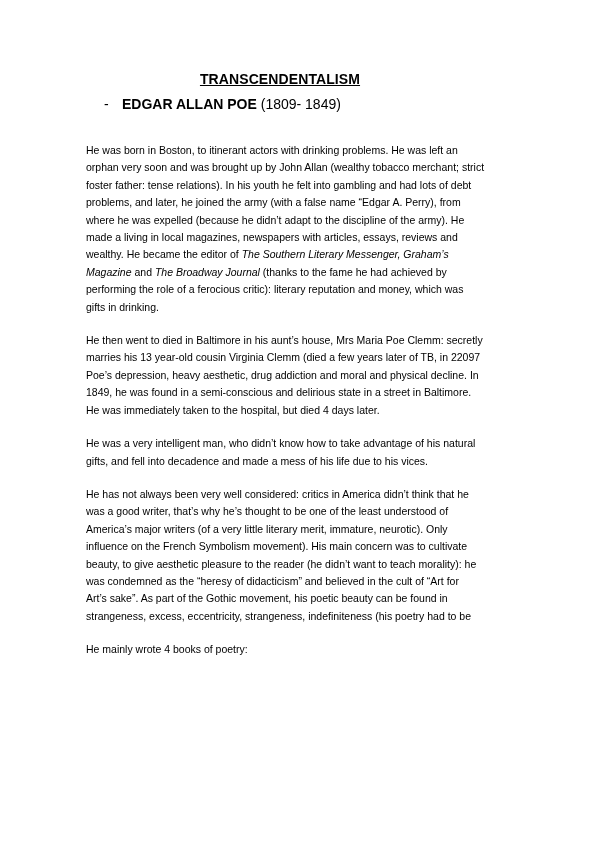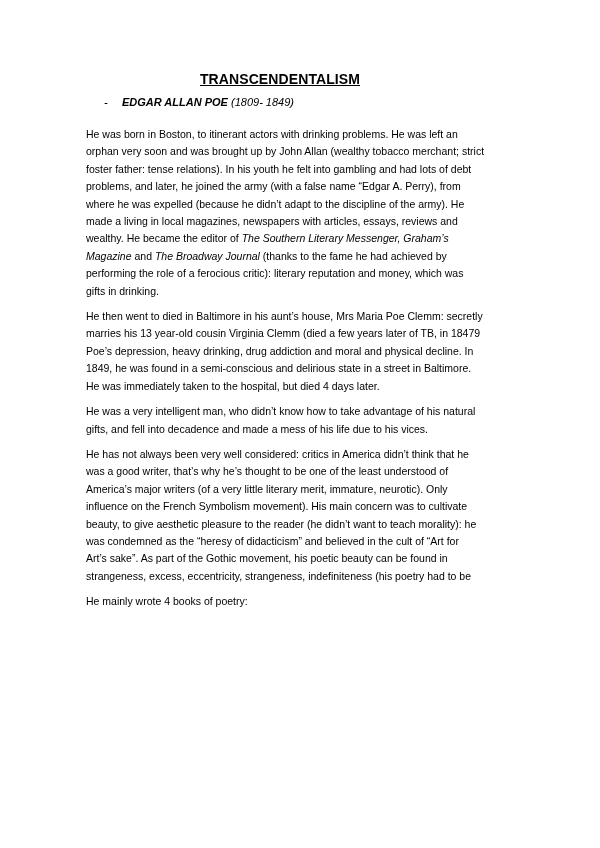--- a/index.html
+++ b/index.html
@@ -38,9 +38,8 @@
       position: absolute;
       top: 96px;
       left: 104px;
-      font-size: 11px;
+      font-size: 14px;
       white-space: nowrap;
-      font-style: italic;
     }
     .subhead .dash {
       display: inline-block;

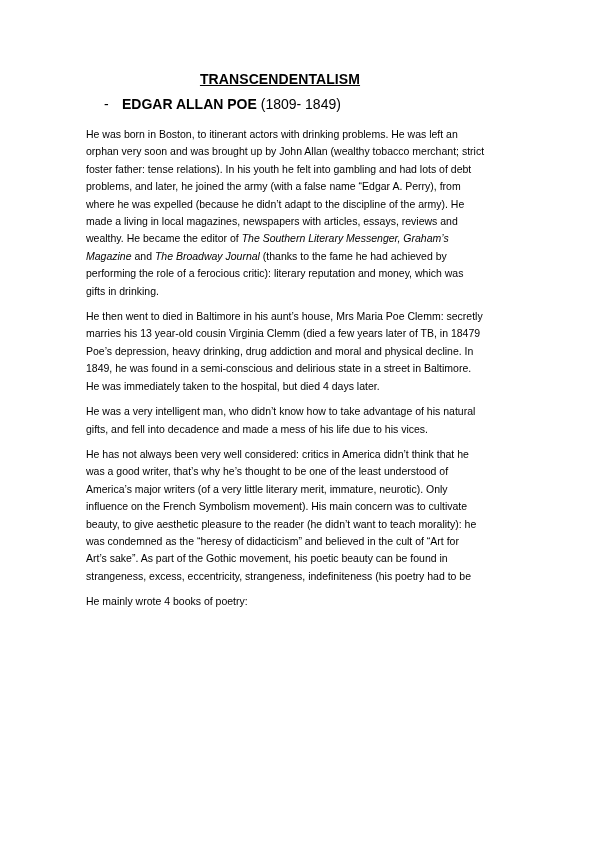--- a/index.html
+++ b/index.html
@@ -54,7 +54,7 @@
       line-height: 17.4px;
     }
     .para {
-      margin: 0 0 8px 0;
+      margin: 16px 0 8px 0;
     }
     .line {
       display: block;

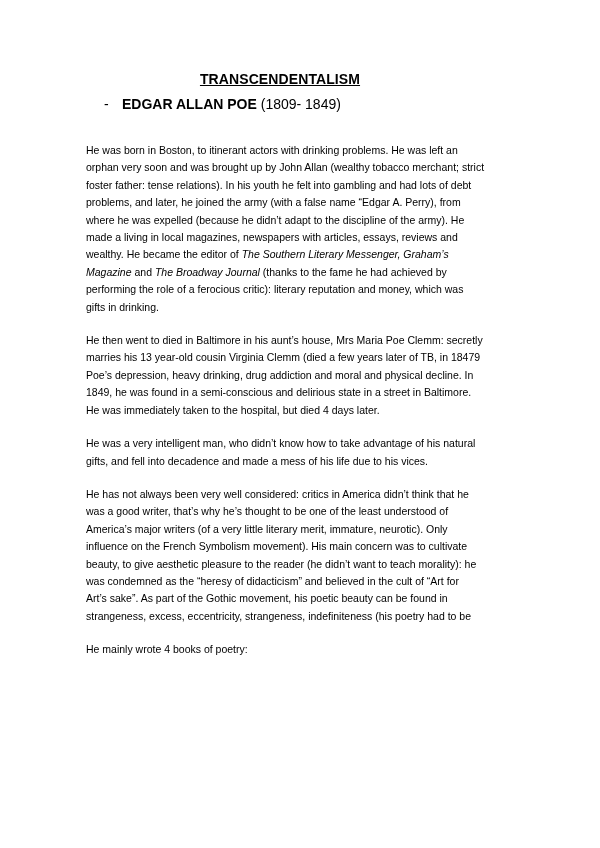--- a/index.html
+++ b/index.html
@@ -90,7 +90,7 @@
 
     <div class="para">
       <span class="line">He then went to died in Baltimore in his aunt’s house, Mrs Maria Poe Clemm: secretly</span>
-      <span class="line">marries his 13 year-old cousin Virginia Clemm (died a few years later of TB, in 18479</span>
+      <span class="line">marries his 13 year-old cousin Virginia Clemm (died a few years later of TB, in 22097</span>
       <span class="line">Poe’s depression, heavy drinking, drug addiction and moral and physical decline. In</span>
       <span class="line">1849, he was found in a semi-conscious and delirious state in a street in Baltimore.</span>
       <span class="line">He was immediately taken to the hospital, but died 4 days later.</span>

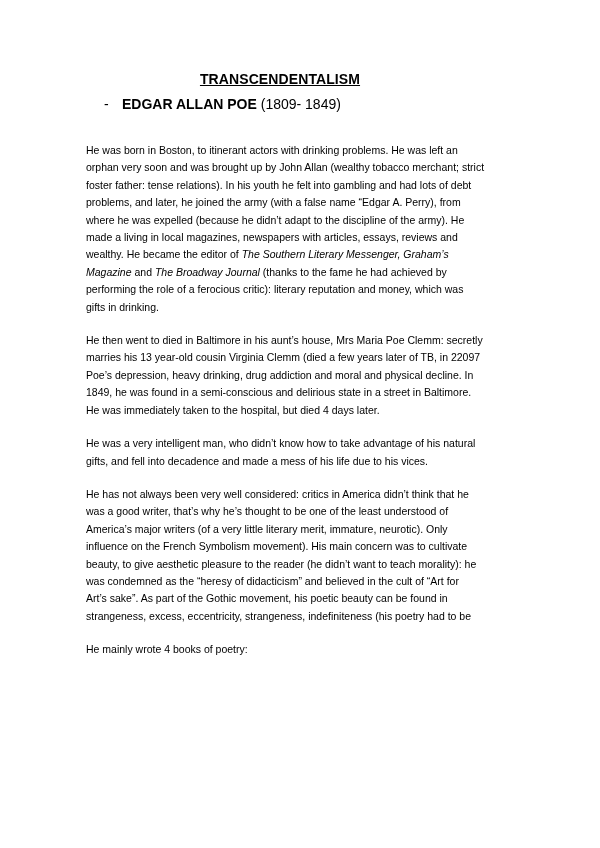--- a/index.html
+++ b/index.html
@@ -91,7 +91,7 @@
     <div class="para">
       <span class="line">He then went to died in Baltimore in his aunt’s house, Mrs Maria Poe Clemm: secretly</span>
       <span class="line">marries his 13 year-old cousin Virginia Clemm (died a few years later of TB, in 22097</span>
-      <span class="line">Poe’s depression, heavy drinking, drug addiction and moral and physical decline. In</span>
+      <span class="line">Poe’s depression, heavy aesthetic, drug addiction and moral and physical decline. In</span>
       <span class="line">1849, he was found in a semi-conscious and delirious state in a street in Baltimore.</span>
       <span class="line">He was immediately taken to the hospital, but died 4 days later.</span>
     </div>

